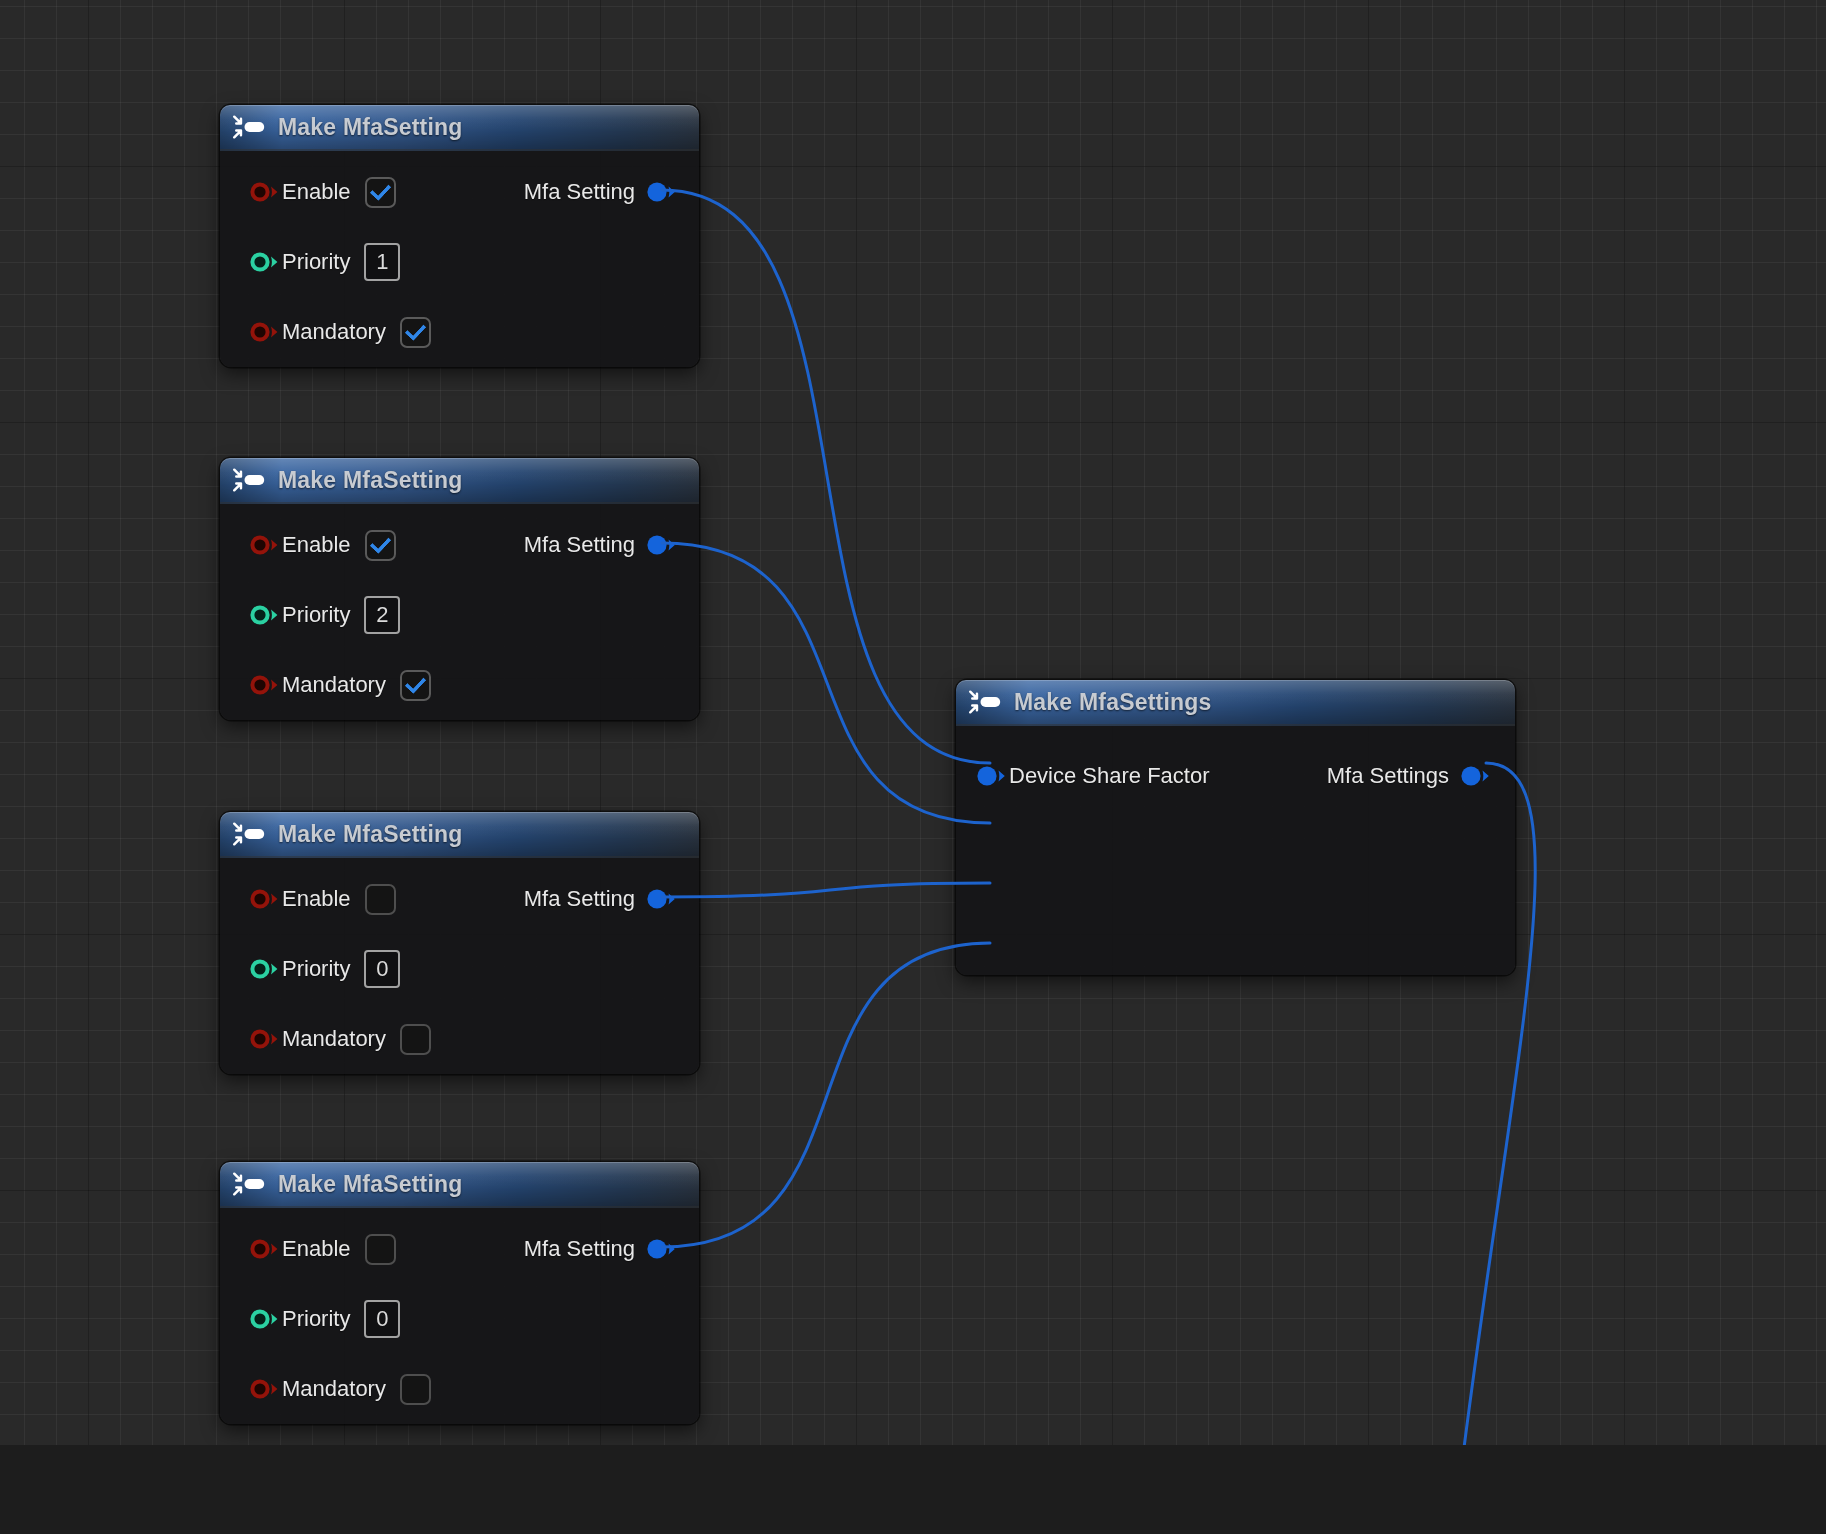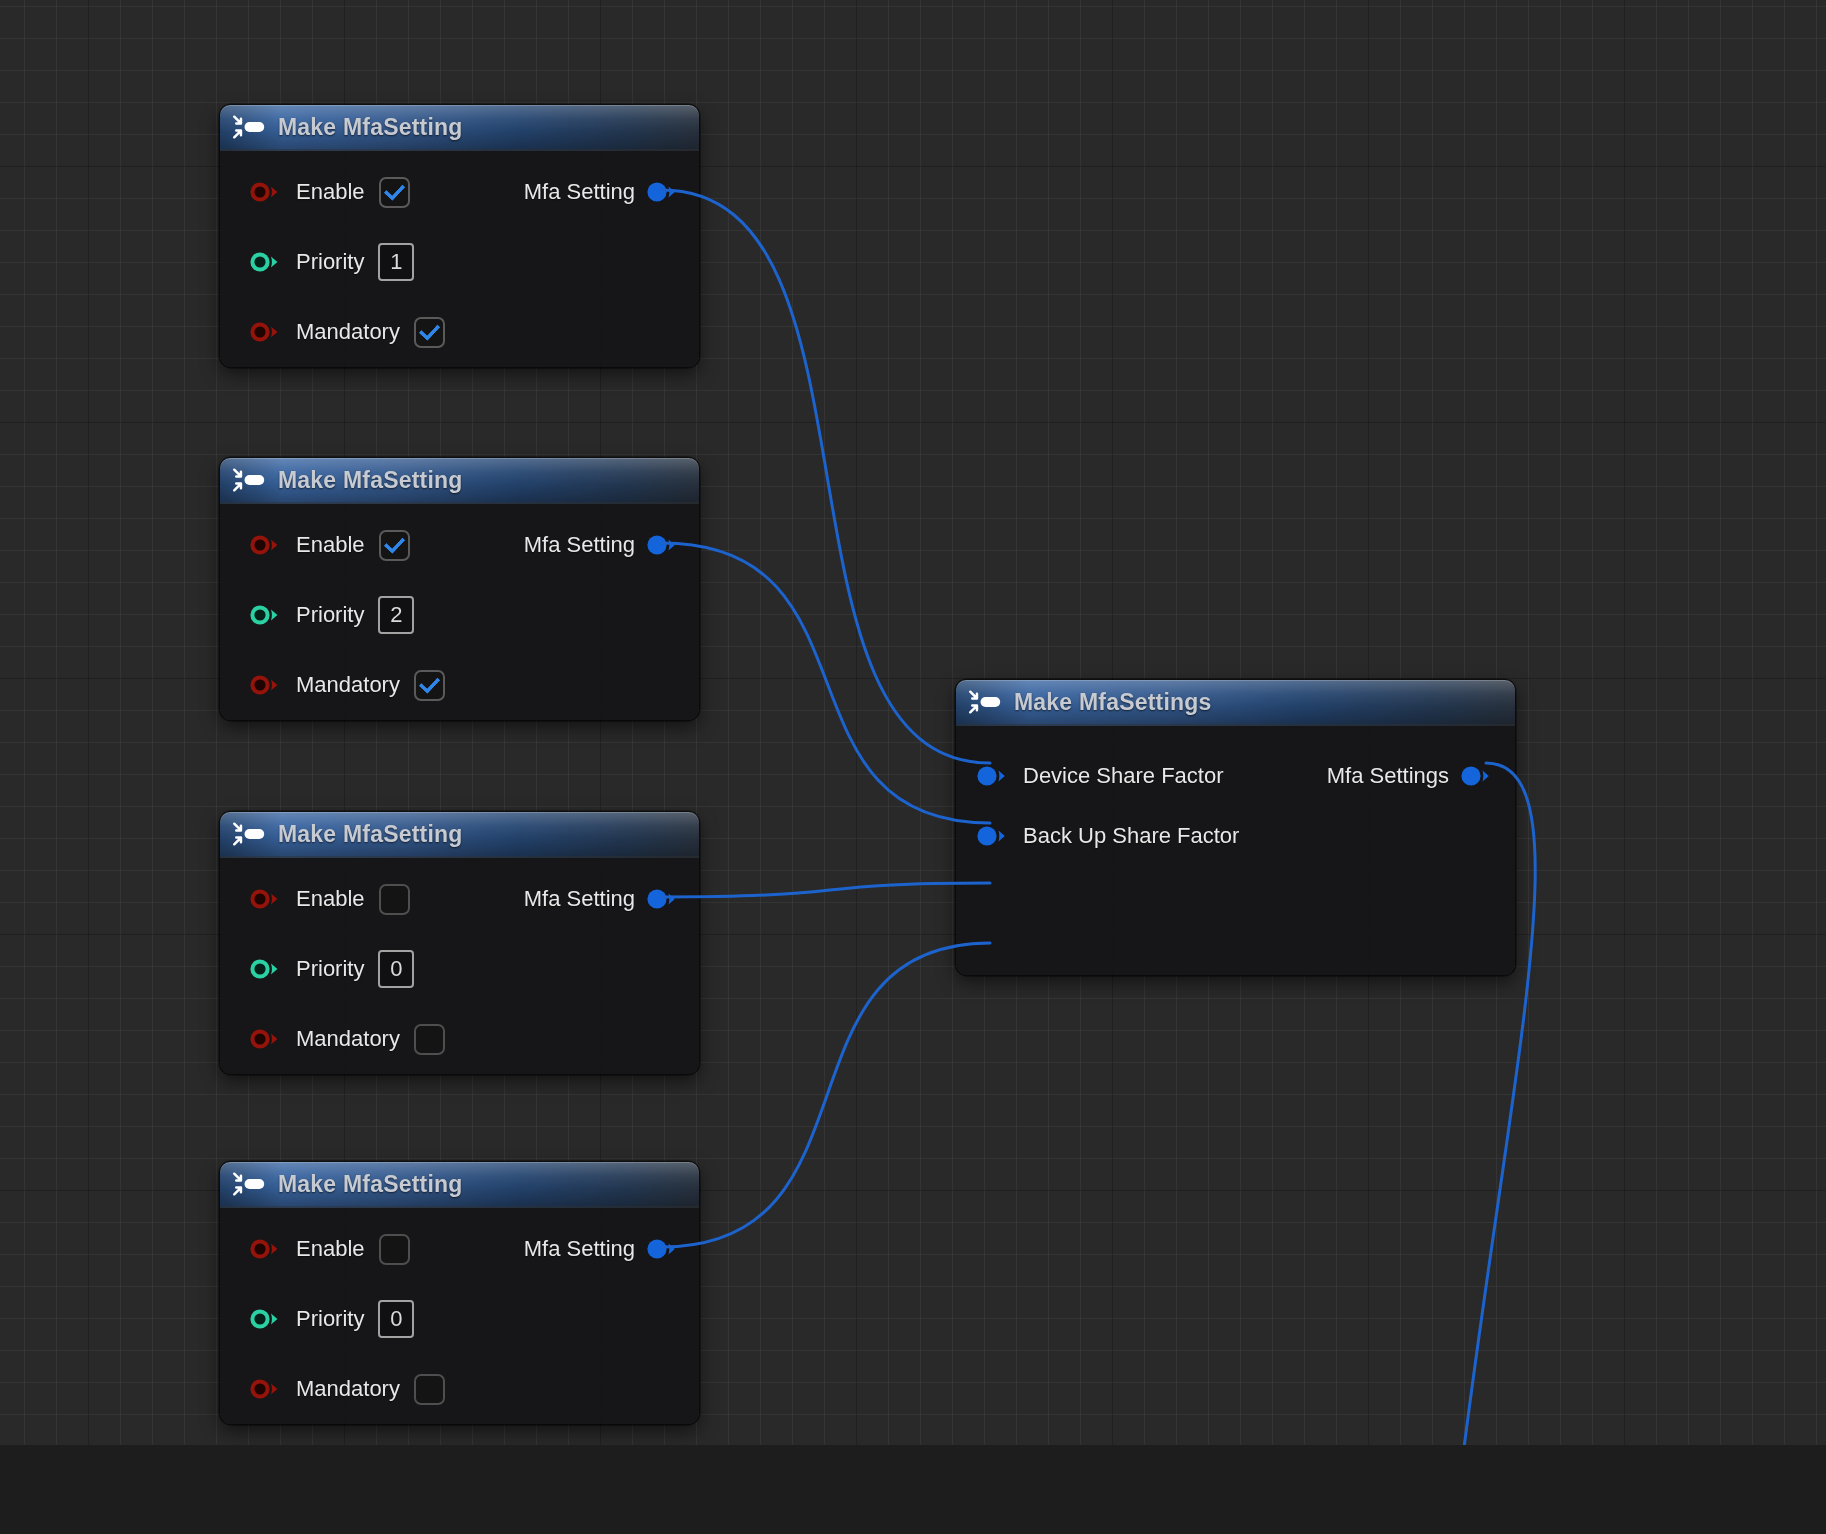--- a/index.html
+++ b/index.html
@@ -52,7 +52,7 @@
   .pin.struct circle{fill:#1464DC;}
   .pin.struct path{fill:#1464DC;}
   .plabel{
-    color:#E8E8E8;font-size:22px;margin-left:16px;white-space:nowrap;
+    color:#E8E8E8;font-size:22px;margin-left:2px;white-space:nowrap;
     text-shadow:0 1px 1px rgba(0,0,0,0.5);
   }
   .out-row{

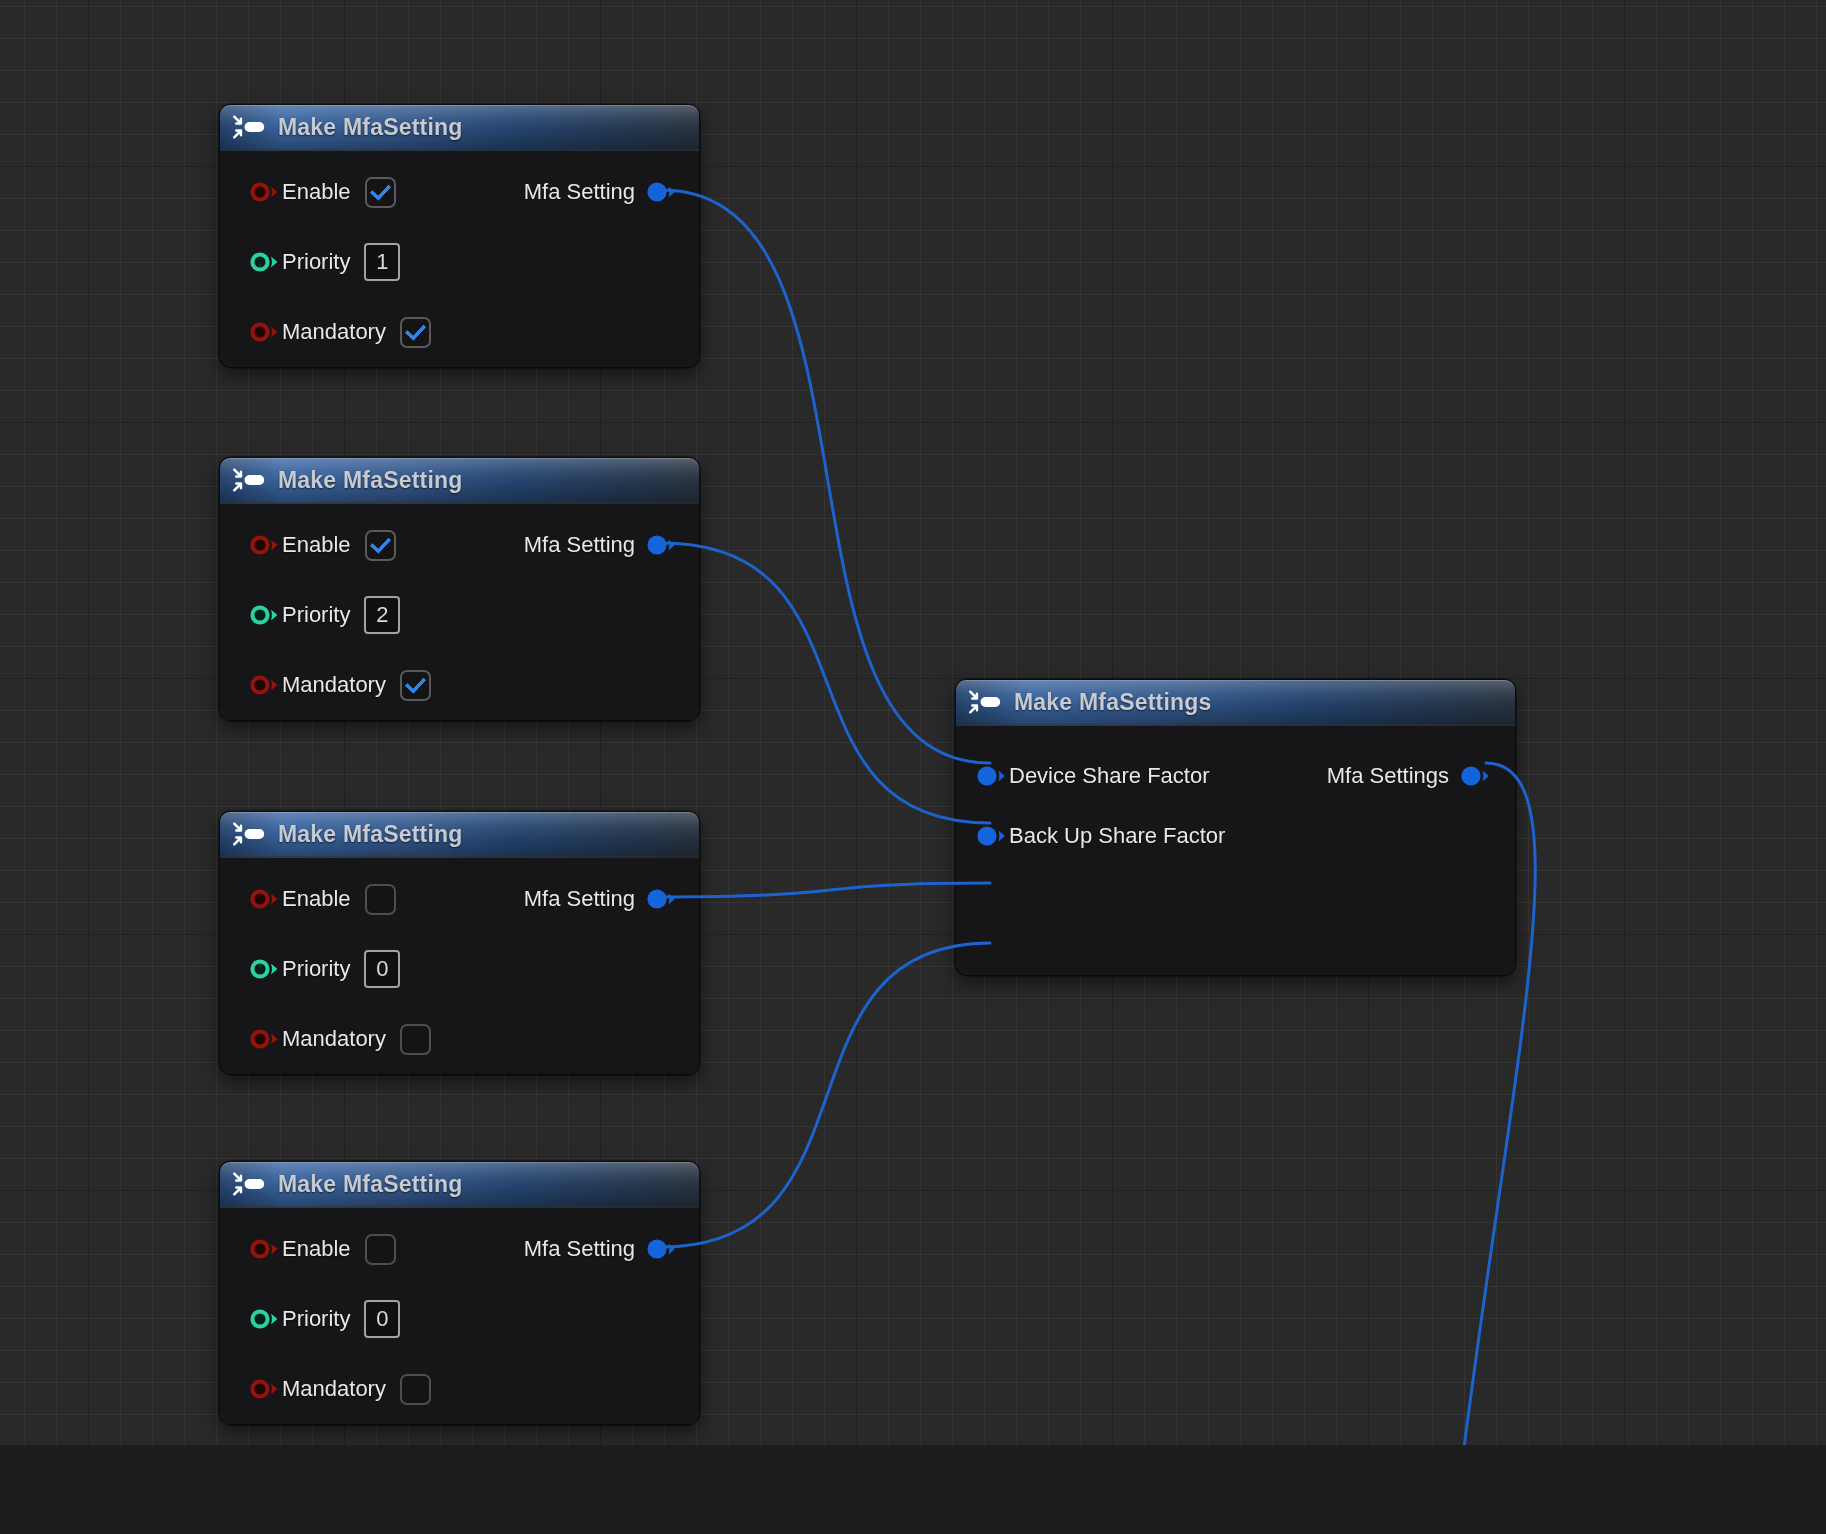--- a/index.html
+++ b/index.html
@@ -275,13 +275,6 @@
           </svg>
         <span class="plabel">Device Share Factor</span>
       </div>
-      <div class="row">
-        <svg class="pin struct" viewBox="0 0 30 22">
-            <circle cx="10" cy="11" r="9.6"></circle>
-            <path d="M21.5 5.6 L27.8 11 L21.5 16.4 C22.6 12.9 22.6 9.1 21.5 5.6 Z"></path>
-          </svg>
-        <span class="plabel">Back Up Share Factor</span>
-      </div>
       <div class="out-row">
         <span class="plabel">Mfa Settings</span>
         <svg class="pin struct" viewBox="0 0 30 22">

